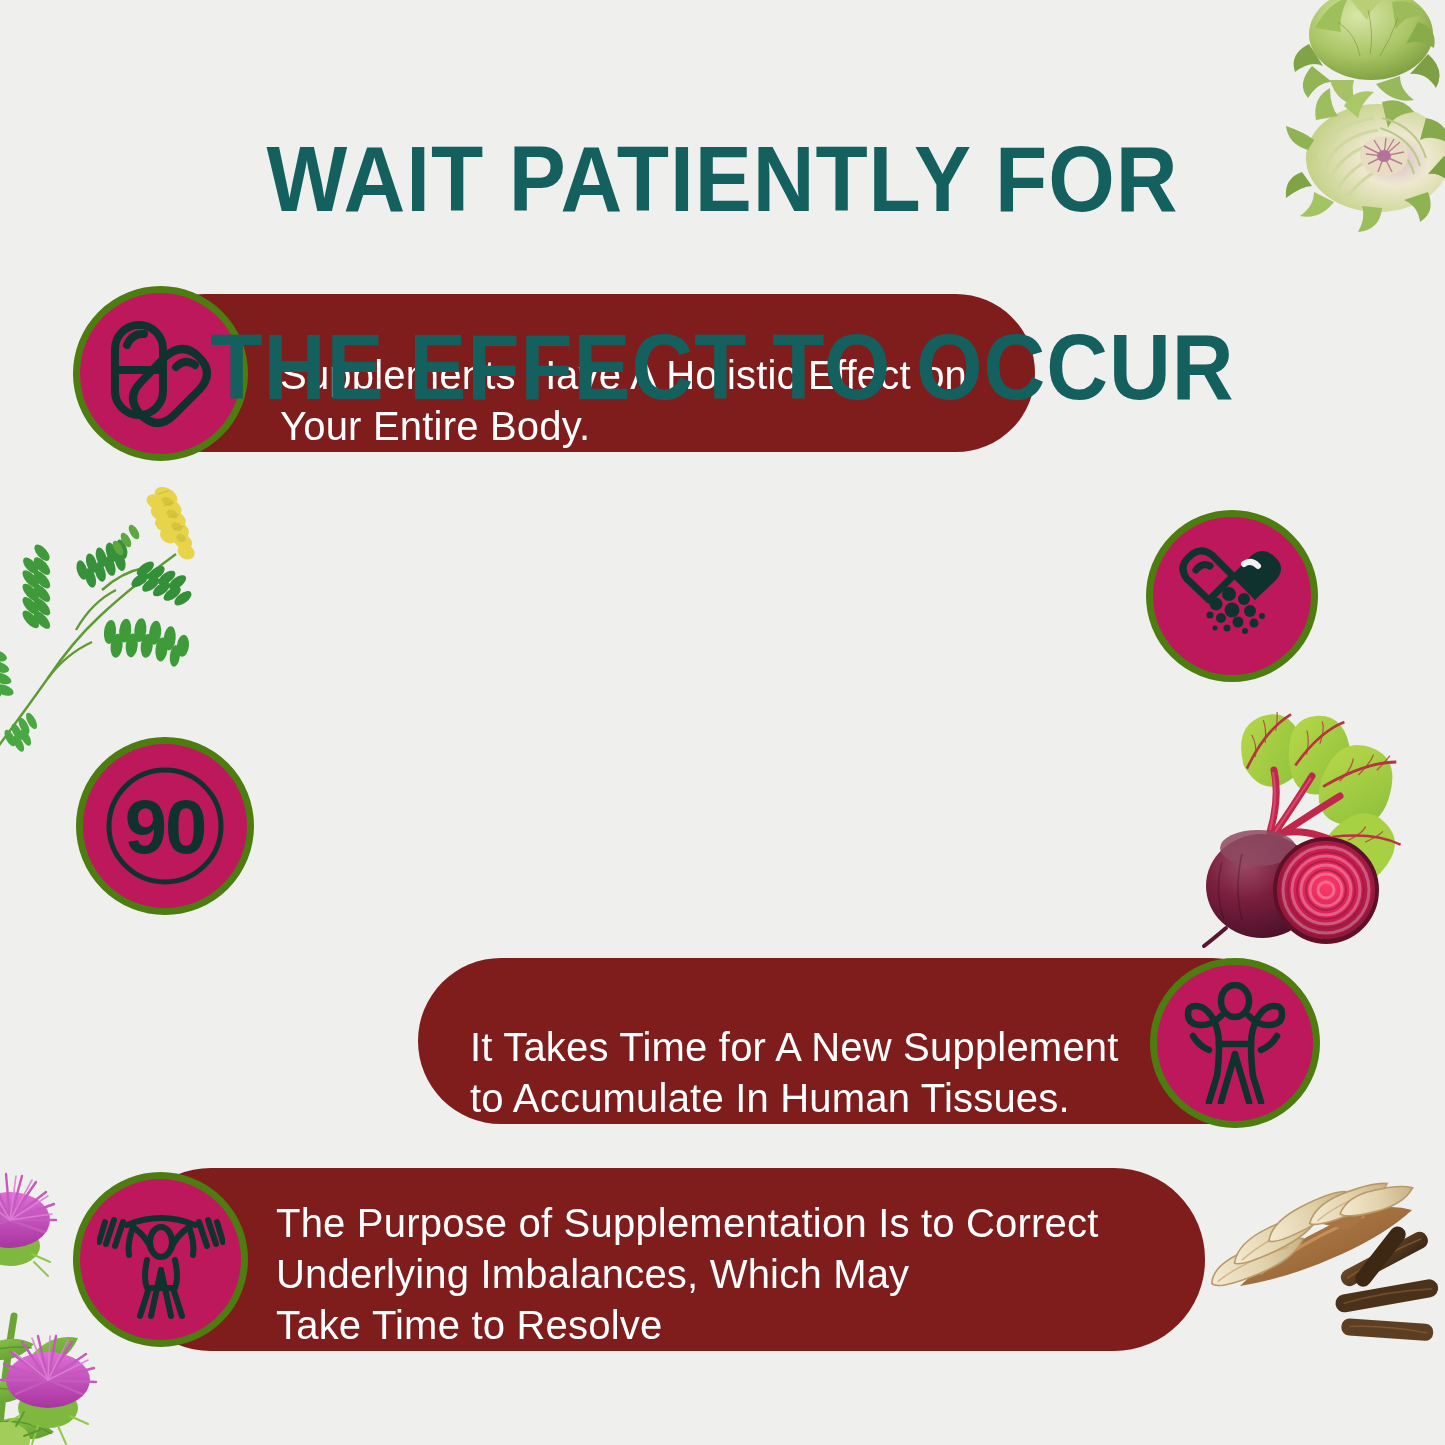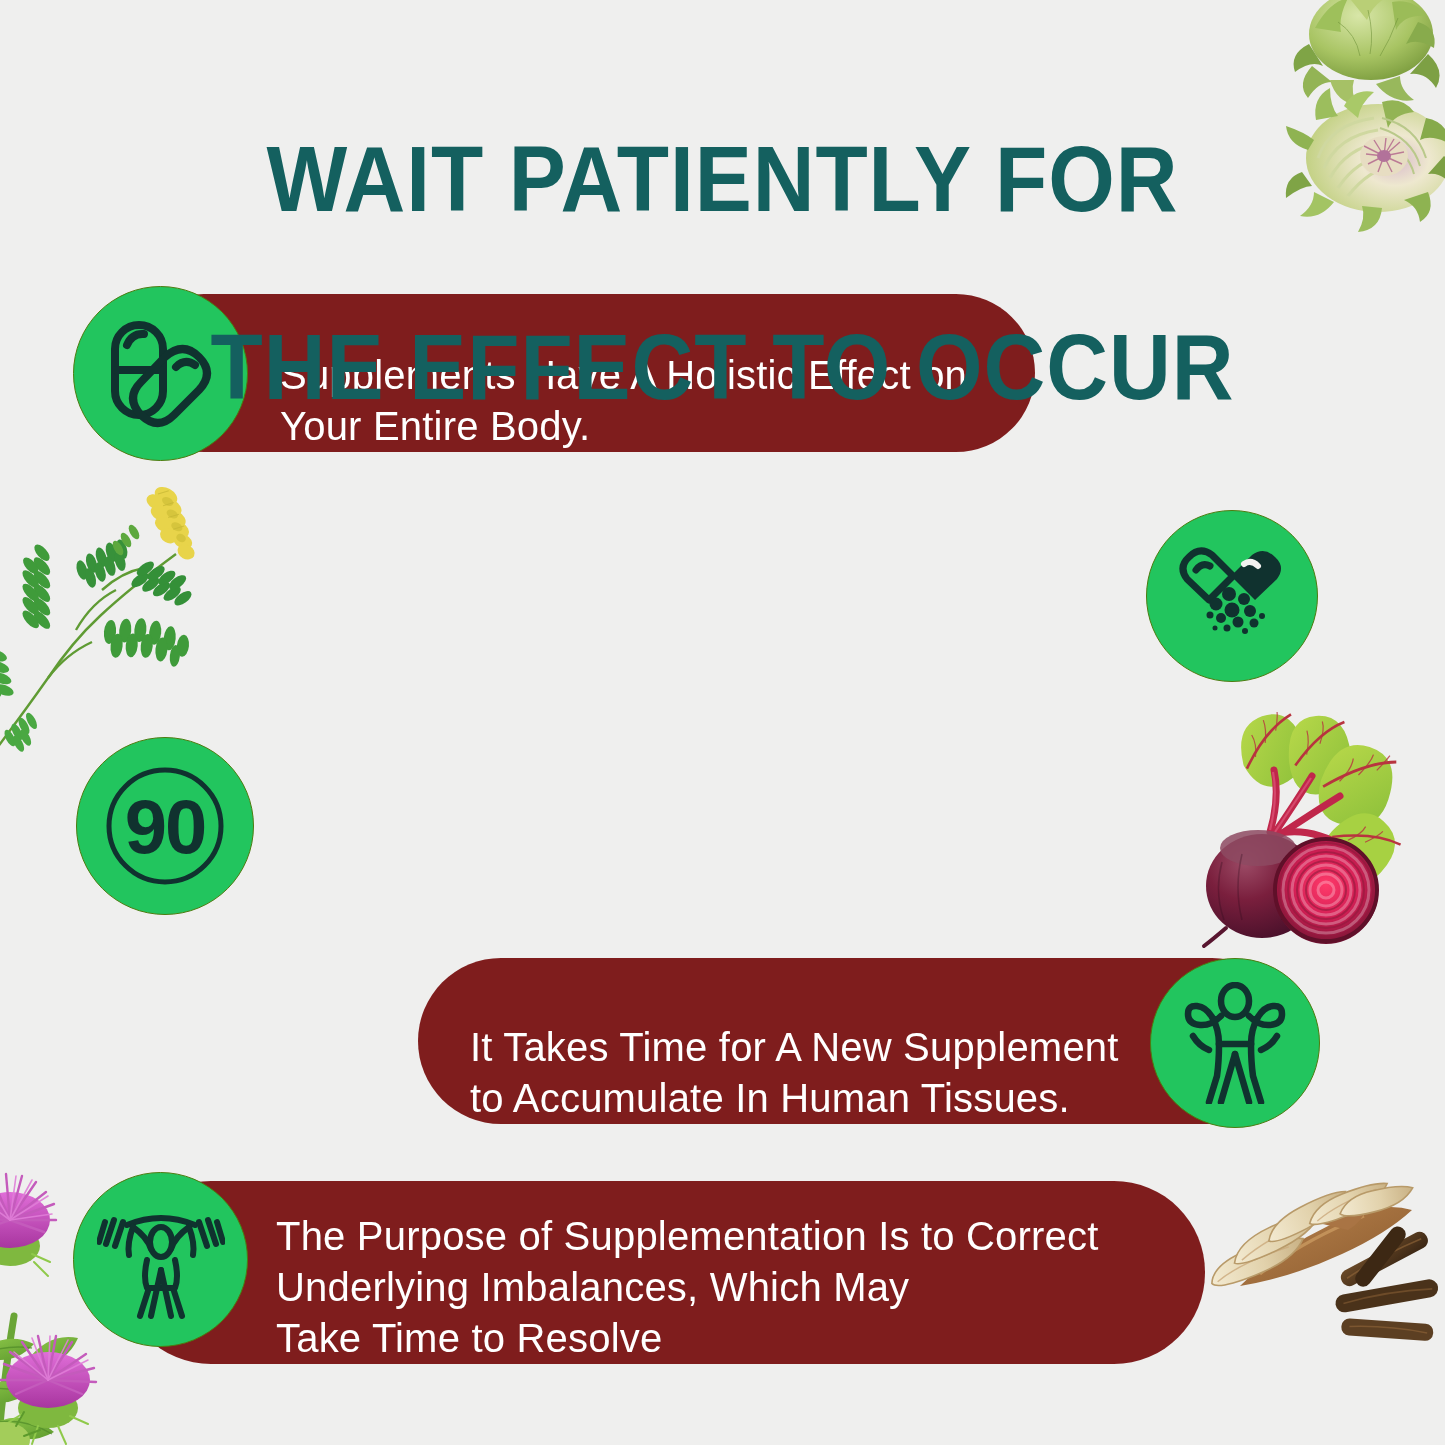--- a/index.html
+++ b/index.html
@@ -51,8 +51,8 @@
   }
   .badge{
     position:absolute;
-    background:#22c55e;
-    border:1px solid #4d7c0f;
+    background:#be185d;
+    border:7px solid #4d7c0f;
     border-radius:50%;
     box-sizing:border-box;
     display:flex;

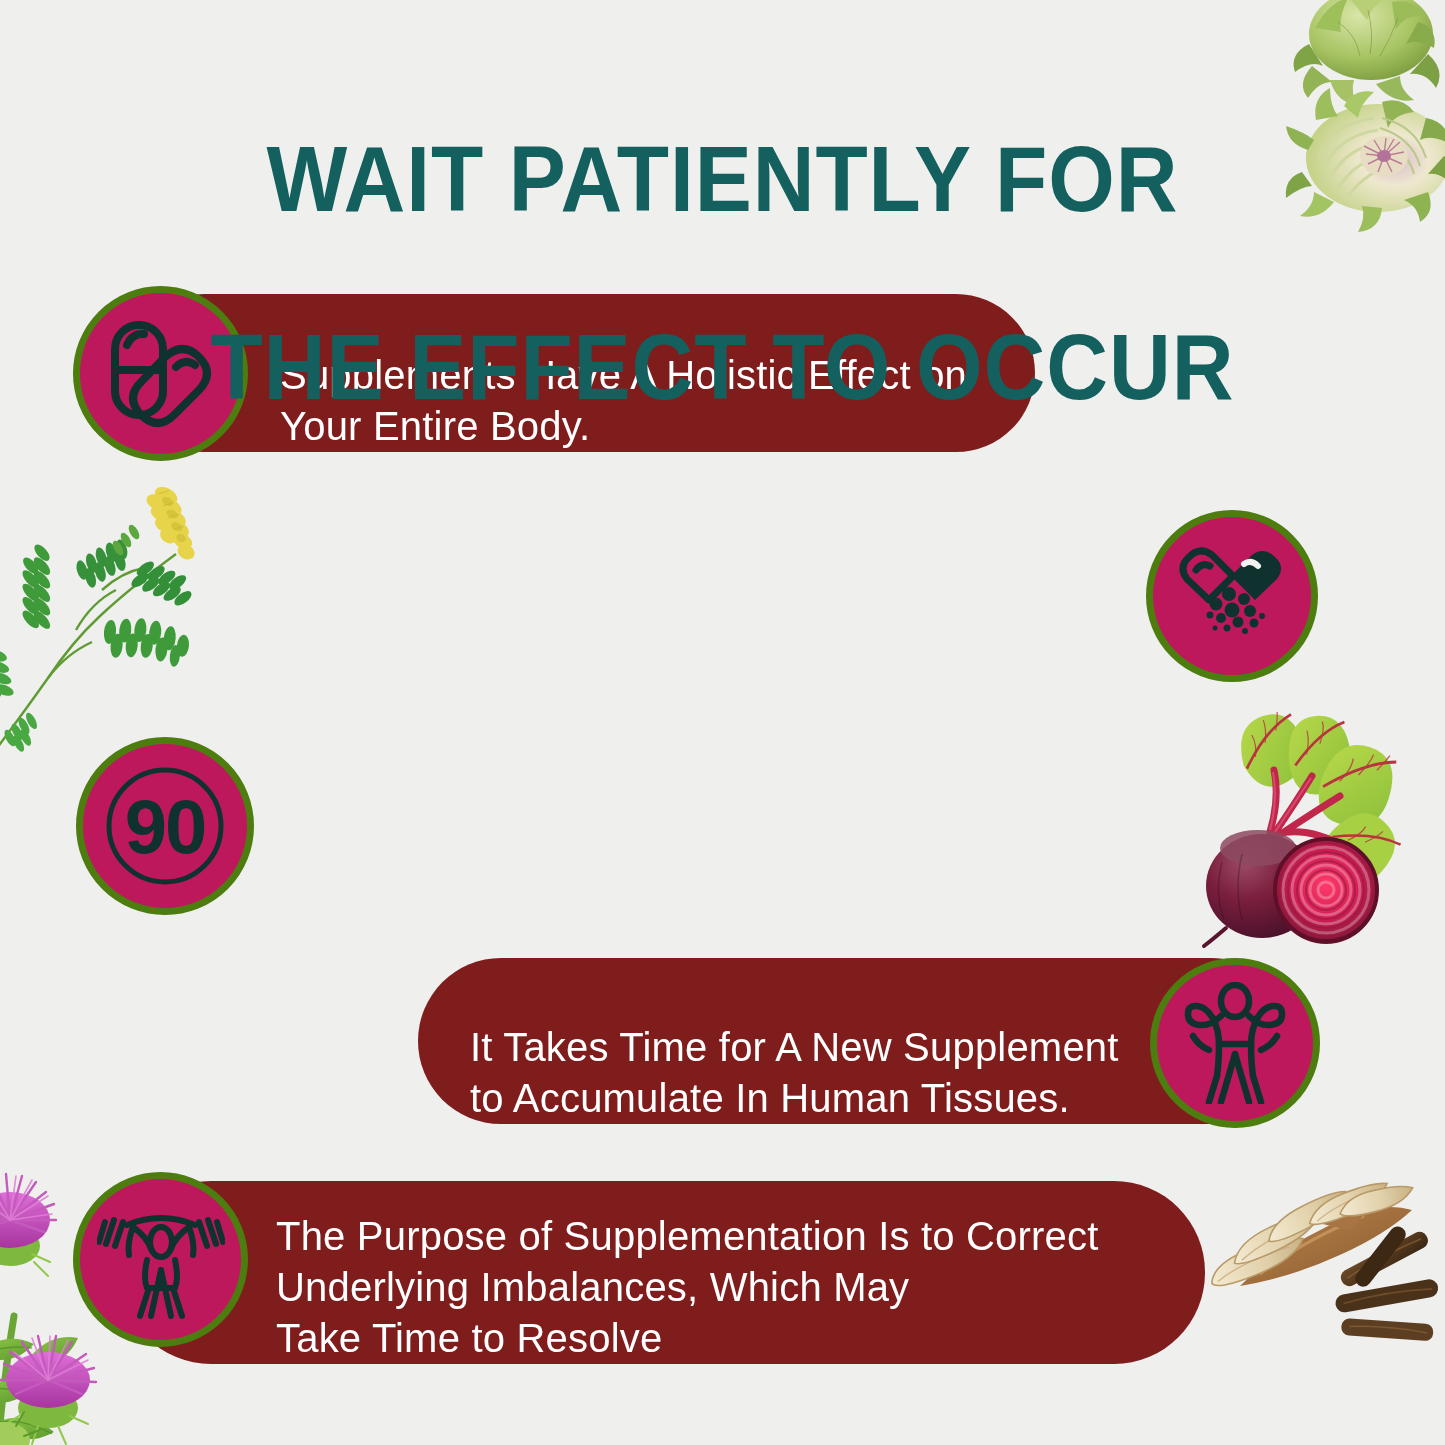--- a/index.html
+++ b/index.html
@@ -625,7 +625,7 @@
   </div>
 
   <div class="row" style="left:0;top:0;width:1445px;height:1445px;">
-    <div class="pill" style="left:120px;top:1168px;width:1085px;height:183px;border-radius:91px;padding-left:156px;padding-right:40px;margin-top:13px;">
+    <div class="pill" style="left:120px;top:1168px;width:1085px;height:183px;border-radius:91px;padding-left:156px;padding-right:40px;">
       <div class="pill-text">The Purpose of Supplementation Is to Correct
 Underlying Imbalances, Which May
 Take Time to Resolve</div>

